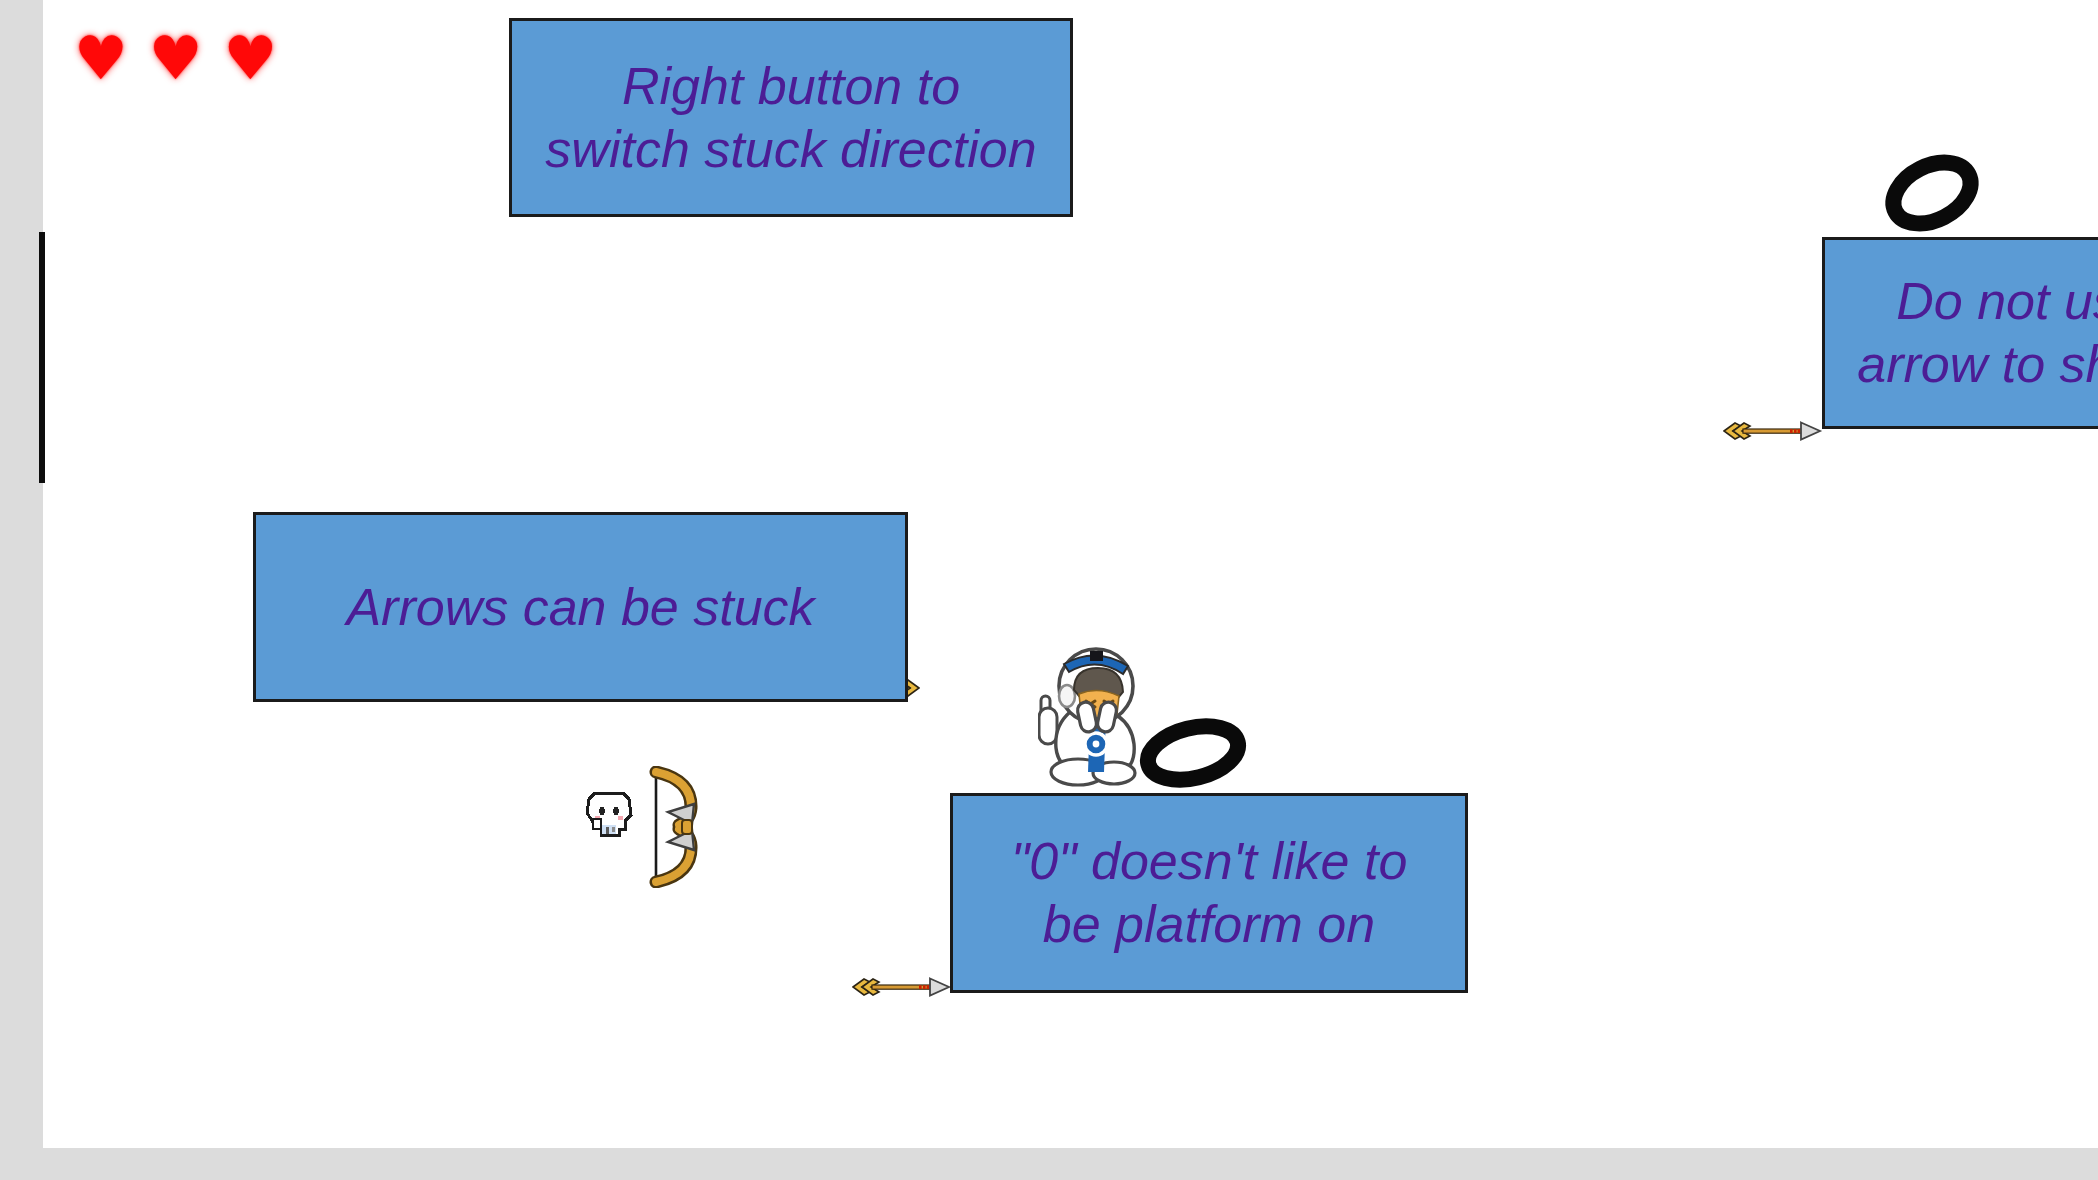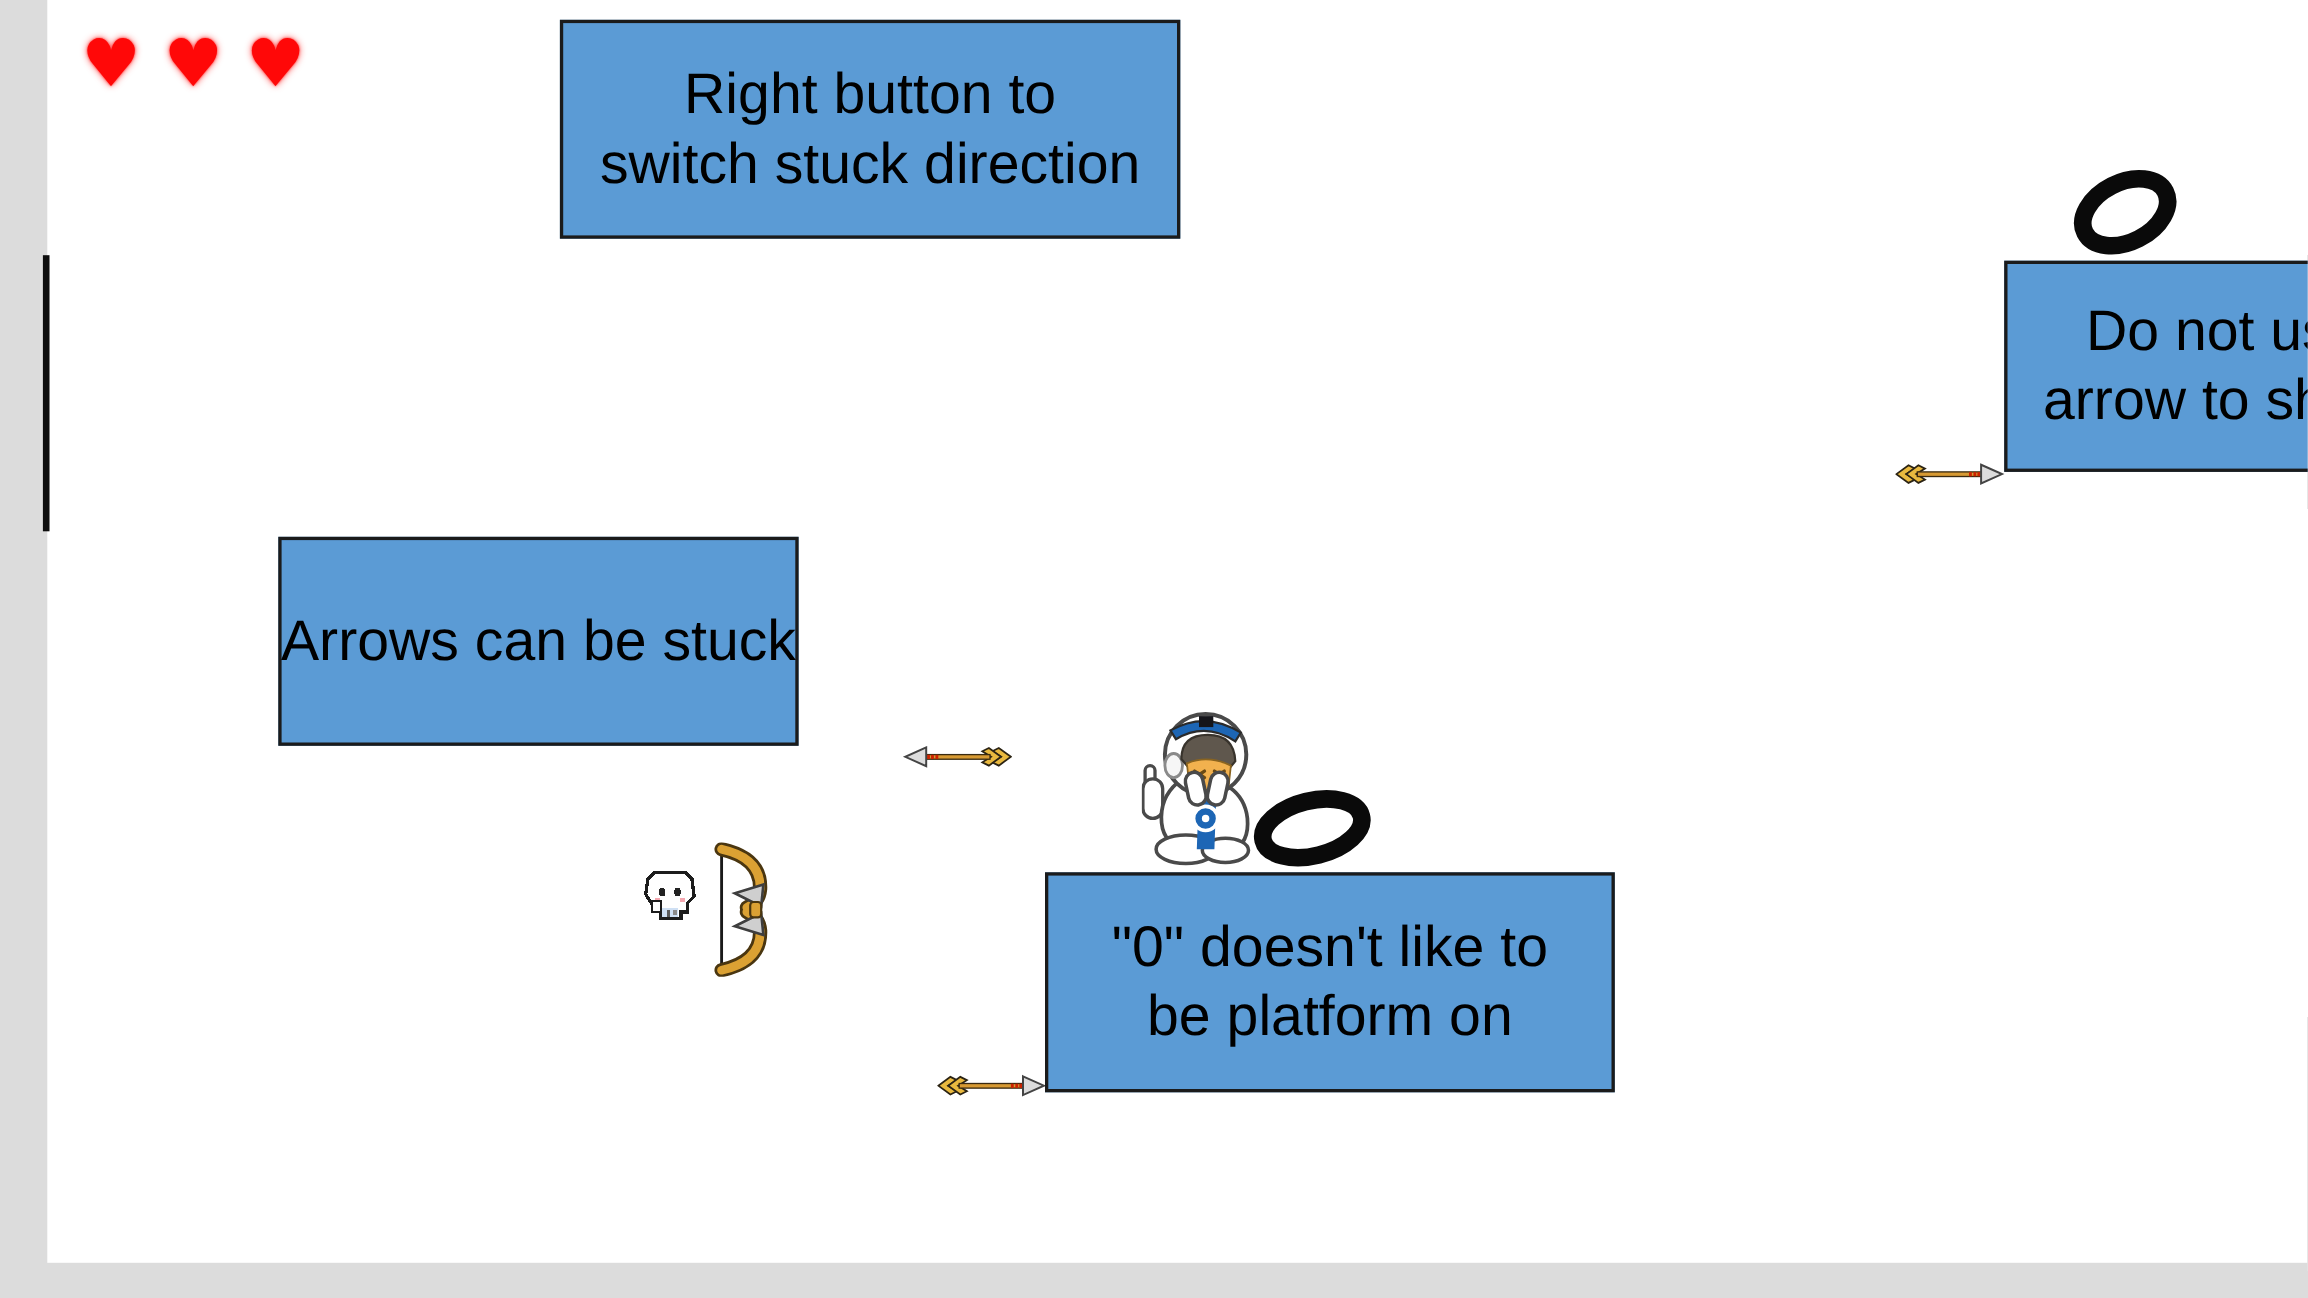--- a/index.html
+++ b/index.html
@@ -19,7 +19,7 @@
   .hint-box{
     position:absolute;background:#5b9bd5;border:3px solid #1b1b1b;box-sizing:border-box;
     display:flex;flex-direction:column;justify-content:center;align-items:center;
-    color:#000000;font-size:52px;line-height:63px;text-align:center;white-space:nowrap;z-index:4;
+    color:#4c1d95;font-size:52px;line-height:63px;text-align:center;white-space:nowrap;z-index:4;font-style:italic;
   }
   .hint-a{left:509px;top:18px;width:564px;height:199px;}
   .hint-b{left:1822px;top:237px;width:400px;height:192px;}

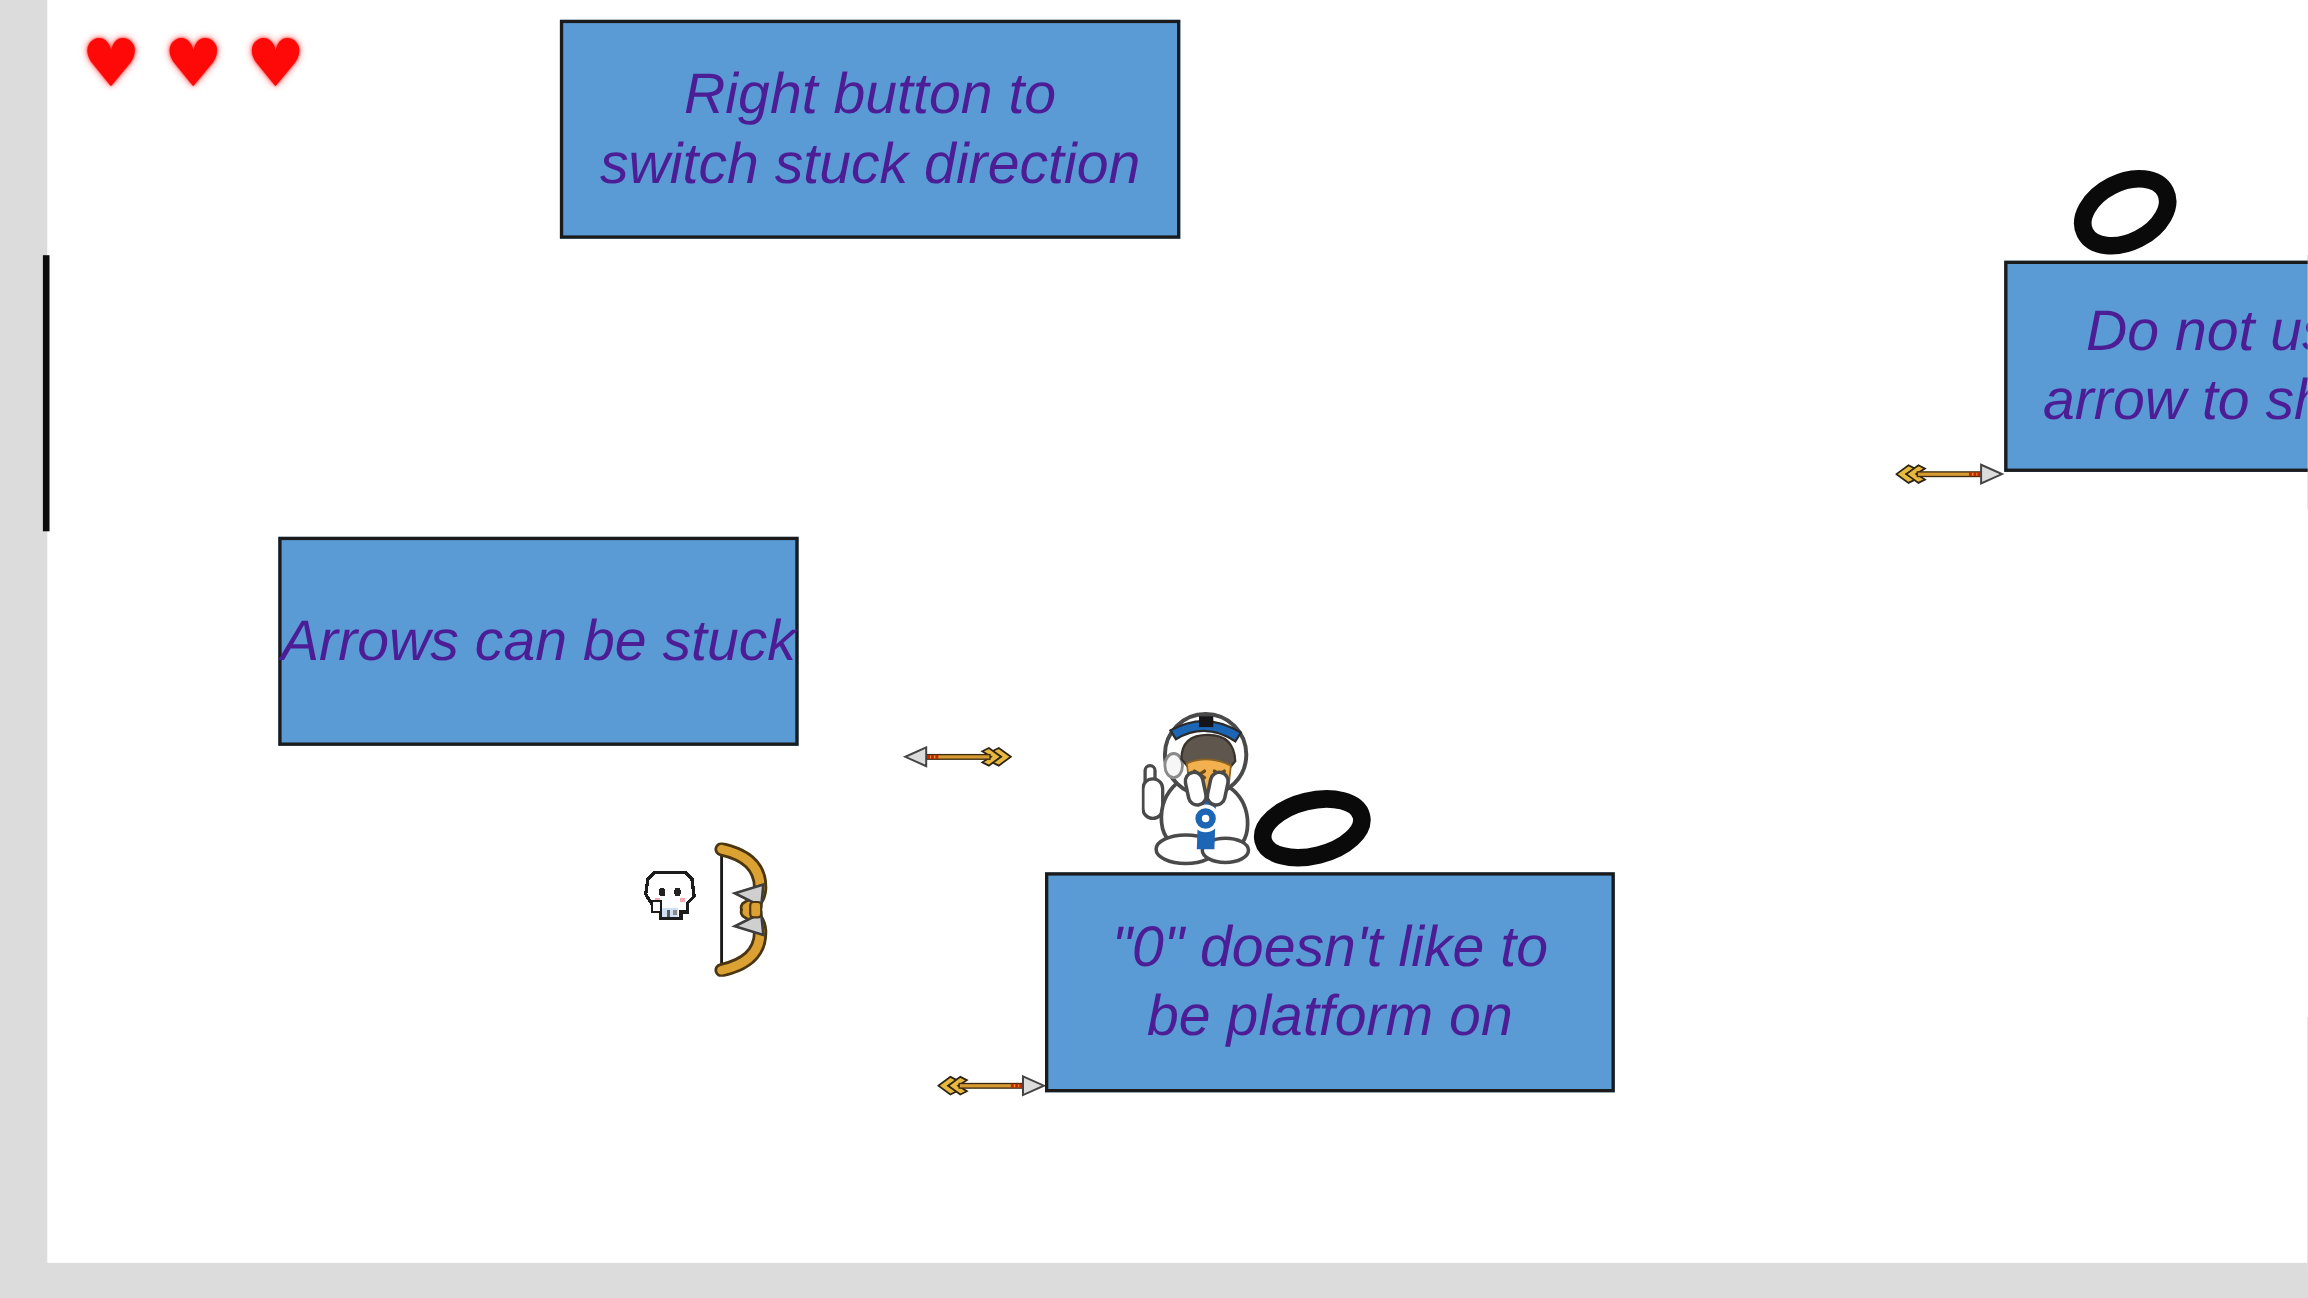--- a/index.html
+++ b/index.html
@@ -23,7 +23,7 @@
   }
   .hint-a{left:509px;top:18px;width:564px;height:199px;}
   .hint-b{left:1822px;top:237px;width:400px;height:192px;}
-  .hint-c{left:253px;top:488px;width:473px;height:190px;}
+  .hint-c{left:253px;top:512px;width:655px;height:190px;}
   .hint-d{left:950px;top:793px;width:518px;height:200px;}
   
   .sprite{position:absolute;z-index:3;}

